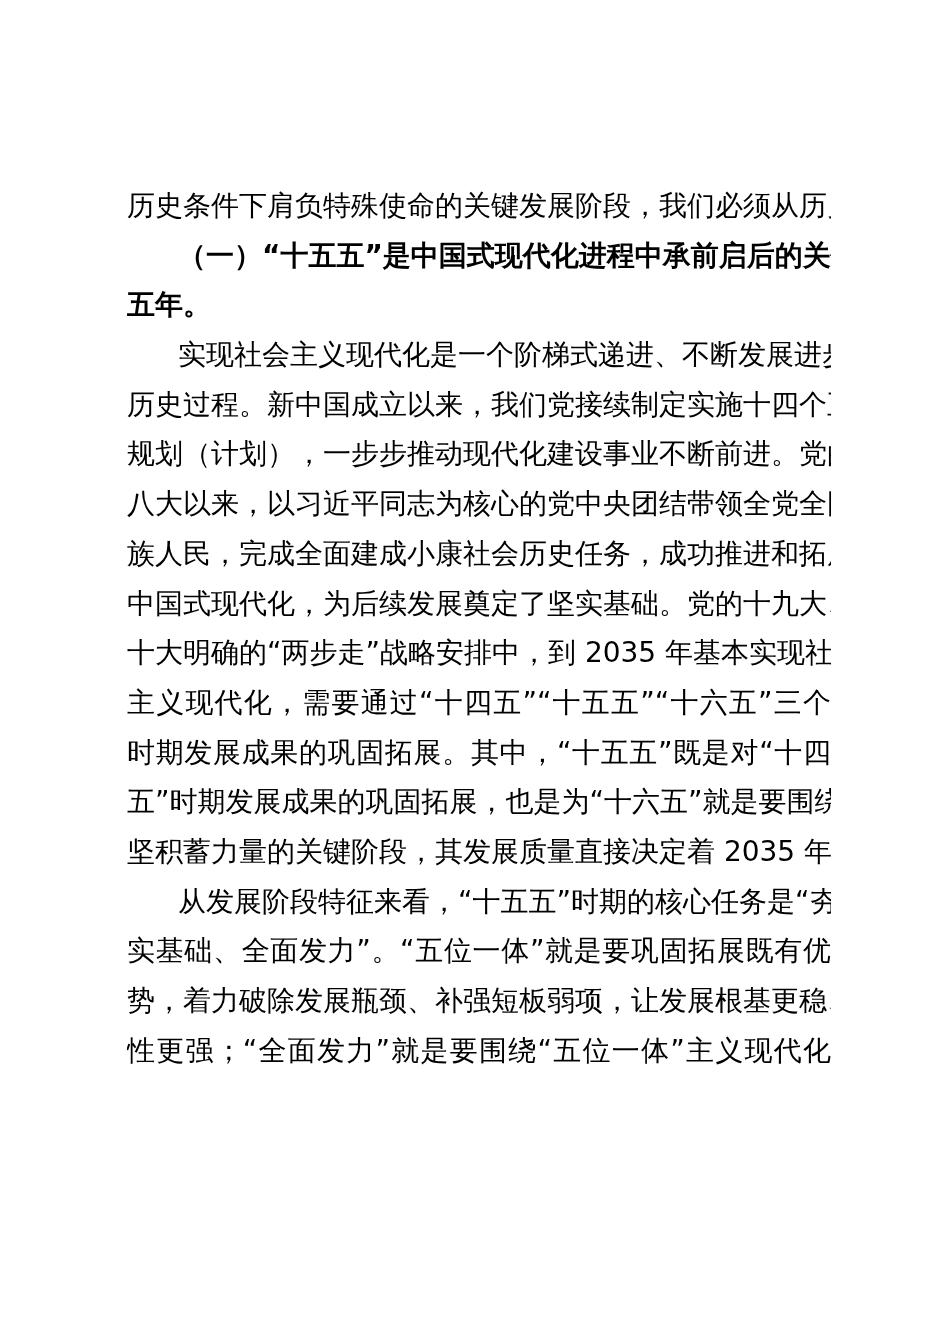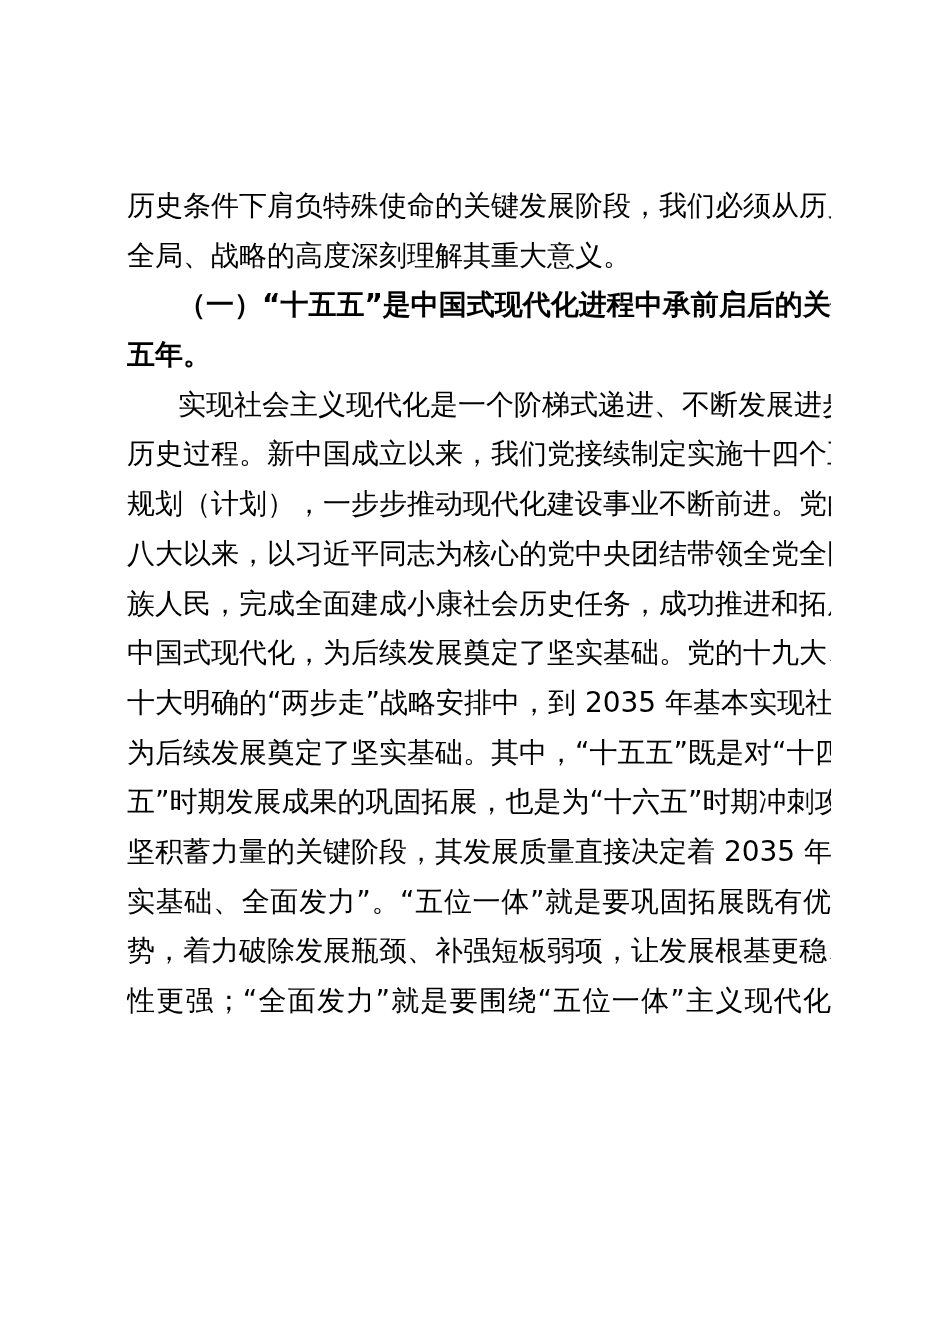--- a/index.html
+++ b/index.html
@@ -34,7 +34,6 @@
 
     <div>
       <span class="line">历史条件下肩负特殊使命的关键发展阶段，我们必须从历史、</span>
-      <span class="line last">全局、战略的高度深刻理解其重大意义。</span>
     </div>
 
     <div>

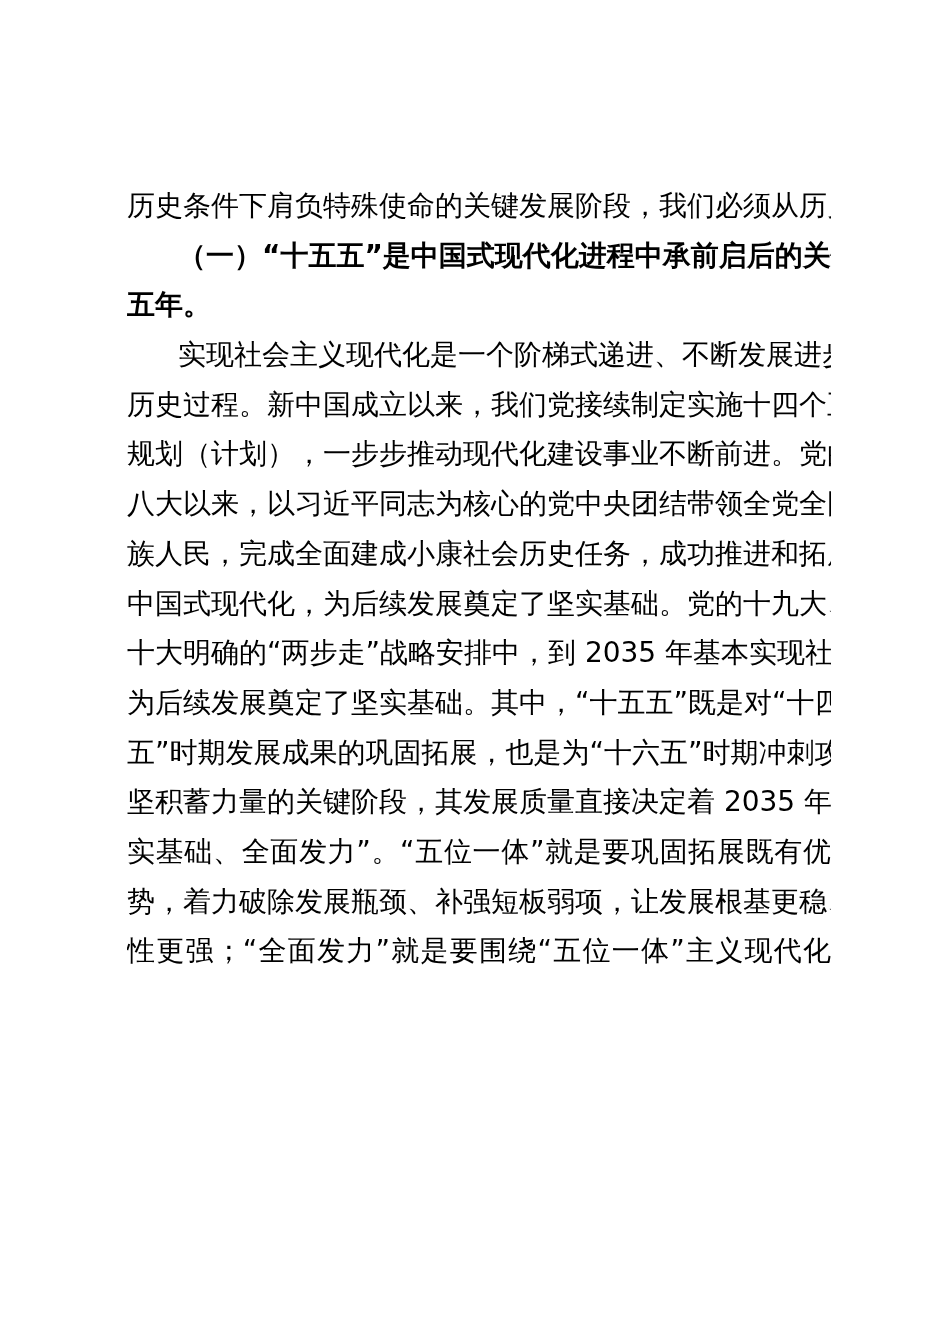--- a/index.html
+++ b/index.html
@@ -49,6 +49,7 @@
       <span class="line">族人民，完成全面建成小康社会历史任务，成功推进和拓展了</span>
       <span class="line">中国式现代化，为后续发展奠定了坚实基础。党的十九大、二</span>
       <span class="line">十大明确的“两步走”战略安排中，到 2035 年基本实现社会</span>
+      <span class="line">主义现代化，需要通过“十四五”“十五五”“十六五”三个</span>
       <span class="line">为后续发展奠定了坚实基础。其中，“十五五”既是对“十四</span>
       <span class="line">五”时期发展成果的巩固拓展，也是为“十六五”时期冲刺攻</span>
       <span class="line">坚积蓄力量的关键阶段，其发展质量直接决定着 2035 年目标</span>

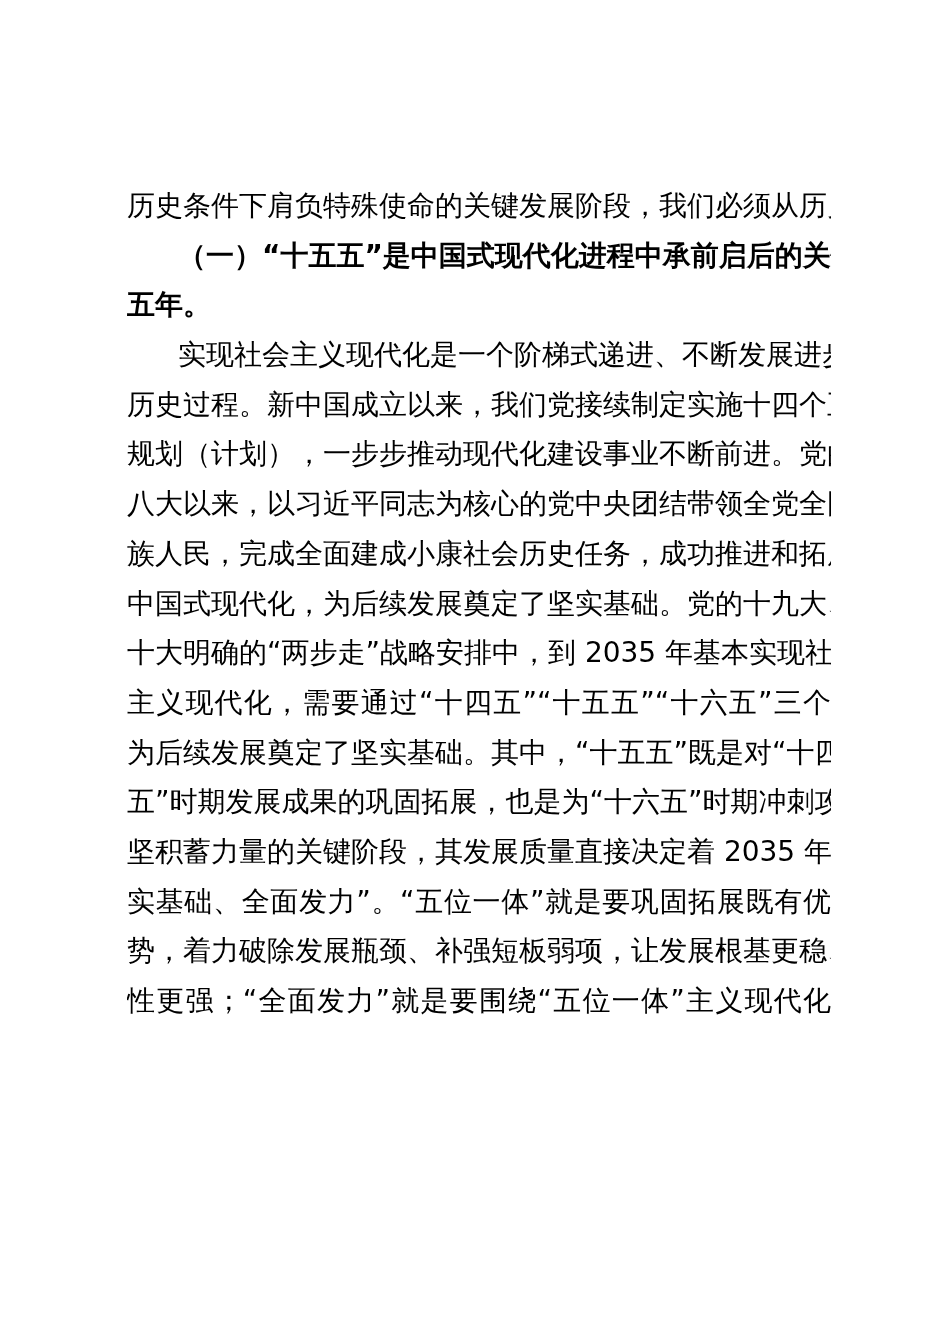--- a/index.html
+++ b/index.html
@@ -50,7 +50,7 @@
       <span class="line">中国式现代化，为后续发展奠定了坚实基础。党的十九大、二</span>
       <span class="line">十大明确的“两步走”战略安排中，到 2035 年基本实现社会</span>
       <span class="line">主义现代化，需要通过“十四五”“十五五”“十六五”三个</span>
-      <span class="line">为后续发展奠定了坚实基础。其中，“十五五”既是对“十四</span>
+      <span class="line">时期发展成果的巩固拓展。其中，“十五五”既是对“十四</span>
       <span class="line">五”时期发展成果的巩固拓展，也是为“十六五”时期冲刺攻</span>
       <span class="line">坚积蓄力量的关键阶段，其发展质量直接决定着 2035 年目标</span>
     </div>

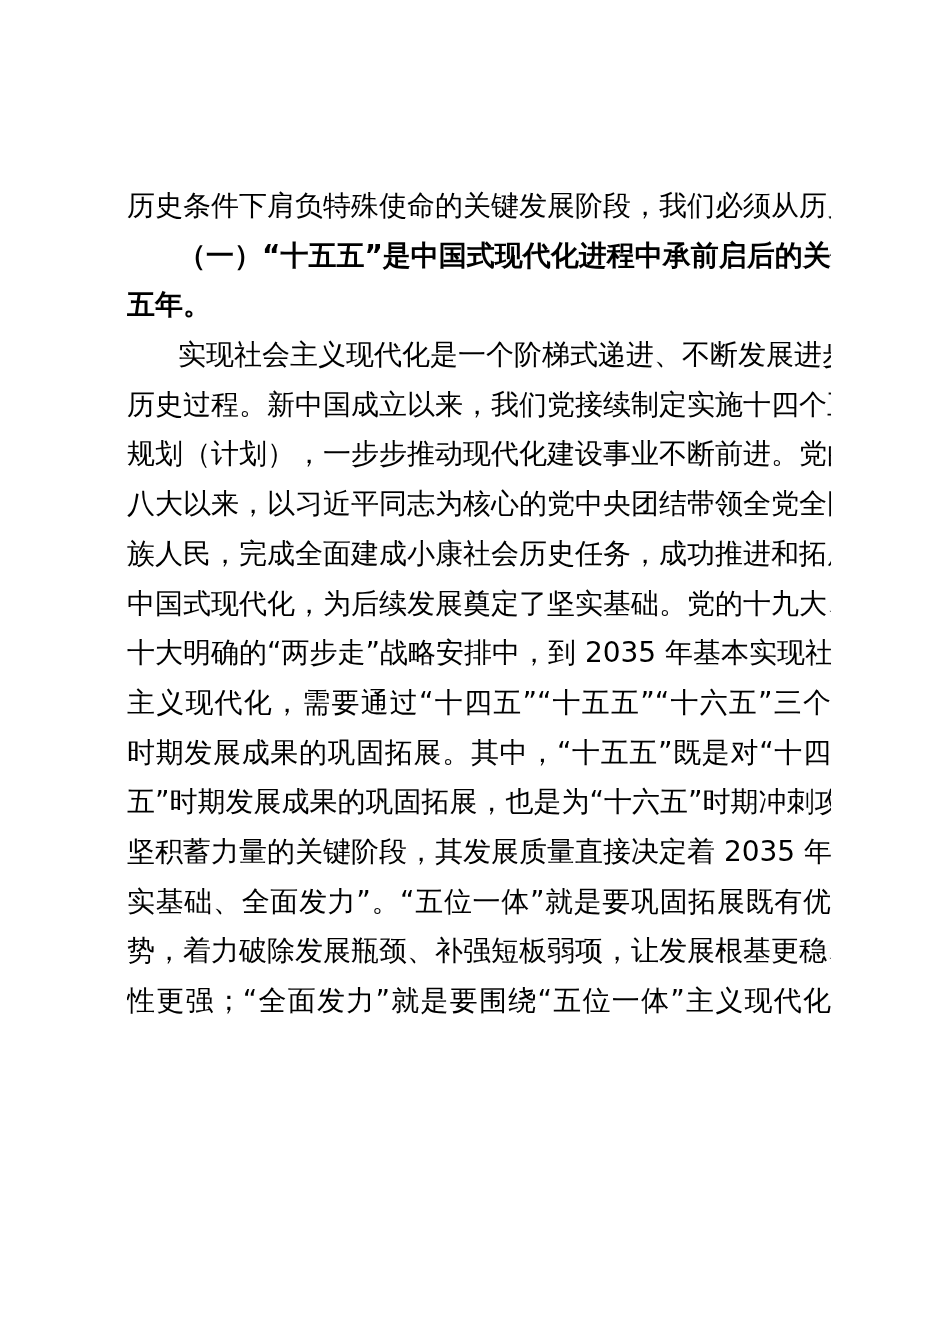--- a/index.html
+++ b/index.html
@@ -51,7 +51,7 @@
       <span class="line">十大明确的“两步走”战略安排中，到 2035 年基本实现社会</span>
       <span class="line">主义现代化，需要通过“十四五”“十五五”“十六五”三个</span>
       <span class="line">时期发展成果的巩固拓展。其中，“十五五”既是对“十四</span>
-      <span class="line">五”时期发展成果的巩固拓展，也是为“十六五”时期冲刺攻</span>
+      <span class="line">五”时期发展成果的巩固拓展，也是为“十六五”就是要围绕</span>
       <span class="line">坚积蓄力量的关键阶段，其发展质量直接决定着 2035 年目标</span>
     </div>
 

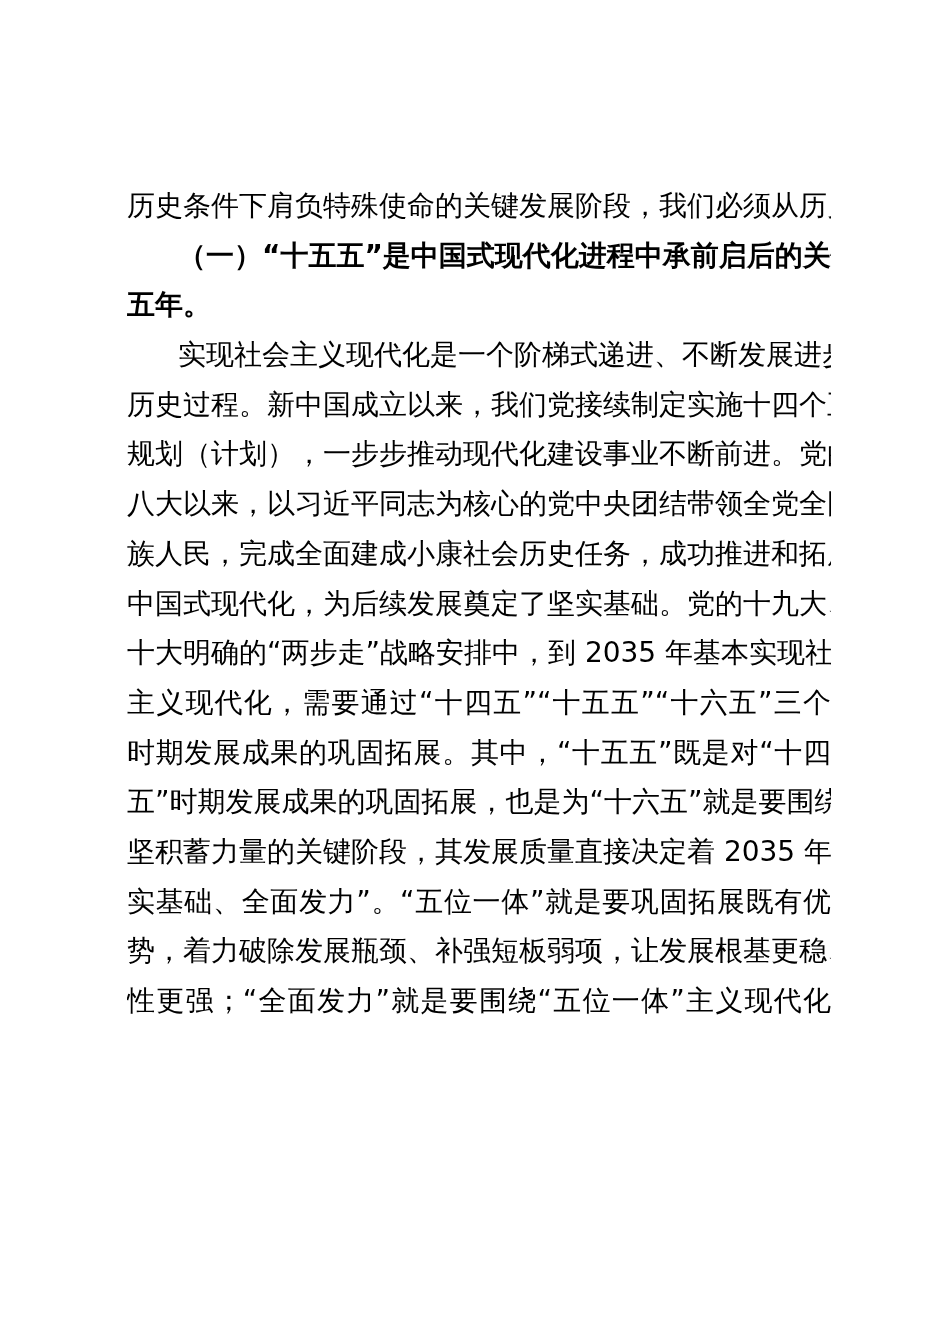--- a/index.html
+++ b/index.html
@@ -56,6 +56,7 @@
     </div>
 
     <div>
+      <span class="line indent">从发展阶段特征来看，“十五五”时期的核心任务是“夯</span>
       <span class="line">实基础、全面发力”。“五位一体”就是要巩固拓展既有优</span>
       <span class="line">势，着力破除发展瓶颈、补强短板弱项，让发展根基更稳、韧</span>
       <span class="line">性更强；“全面发力”就是要围绕“五位一体”主义现代化</span>

